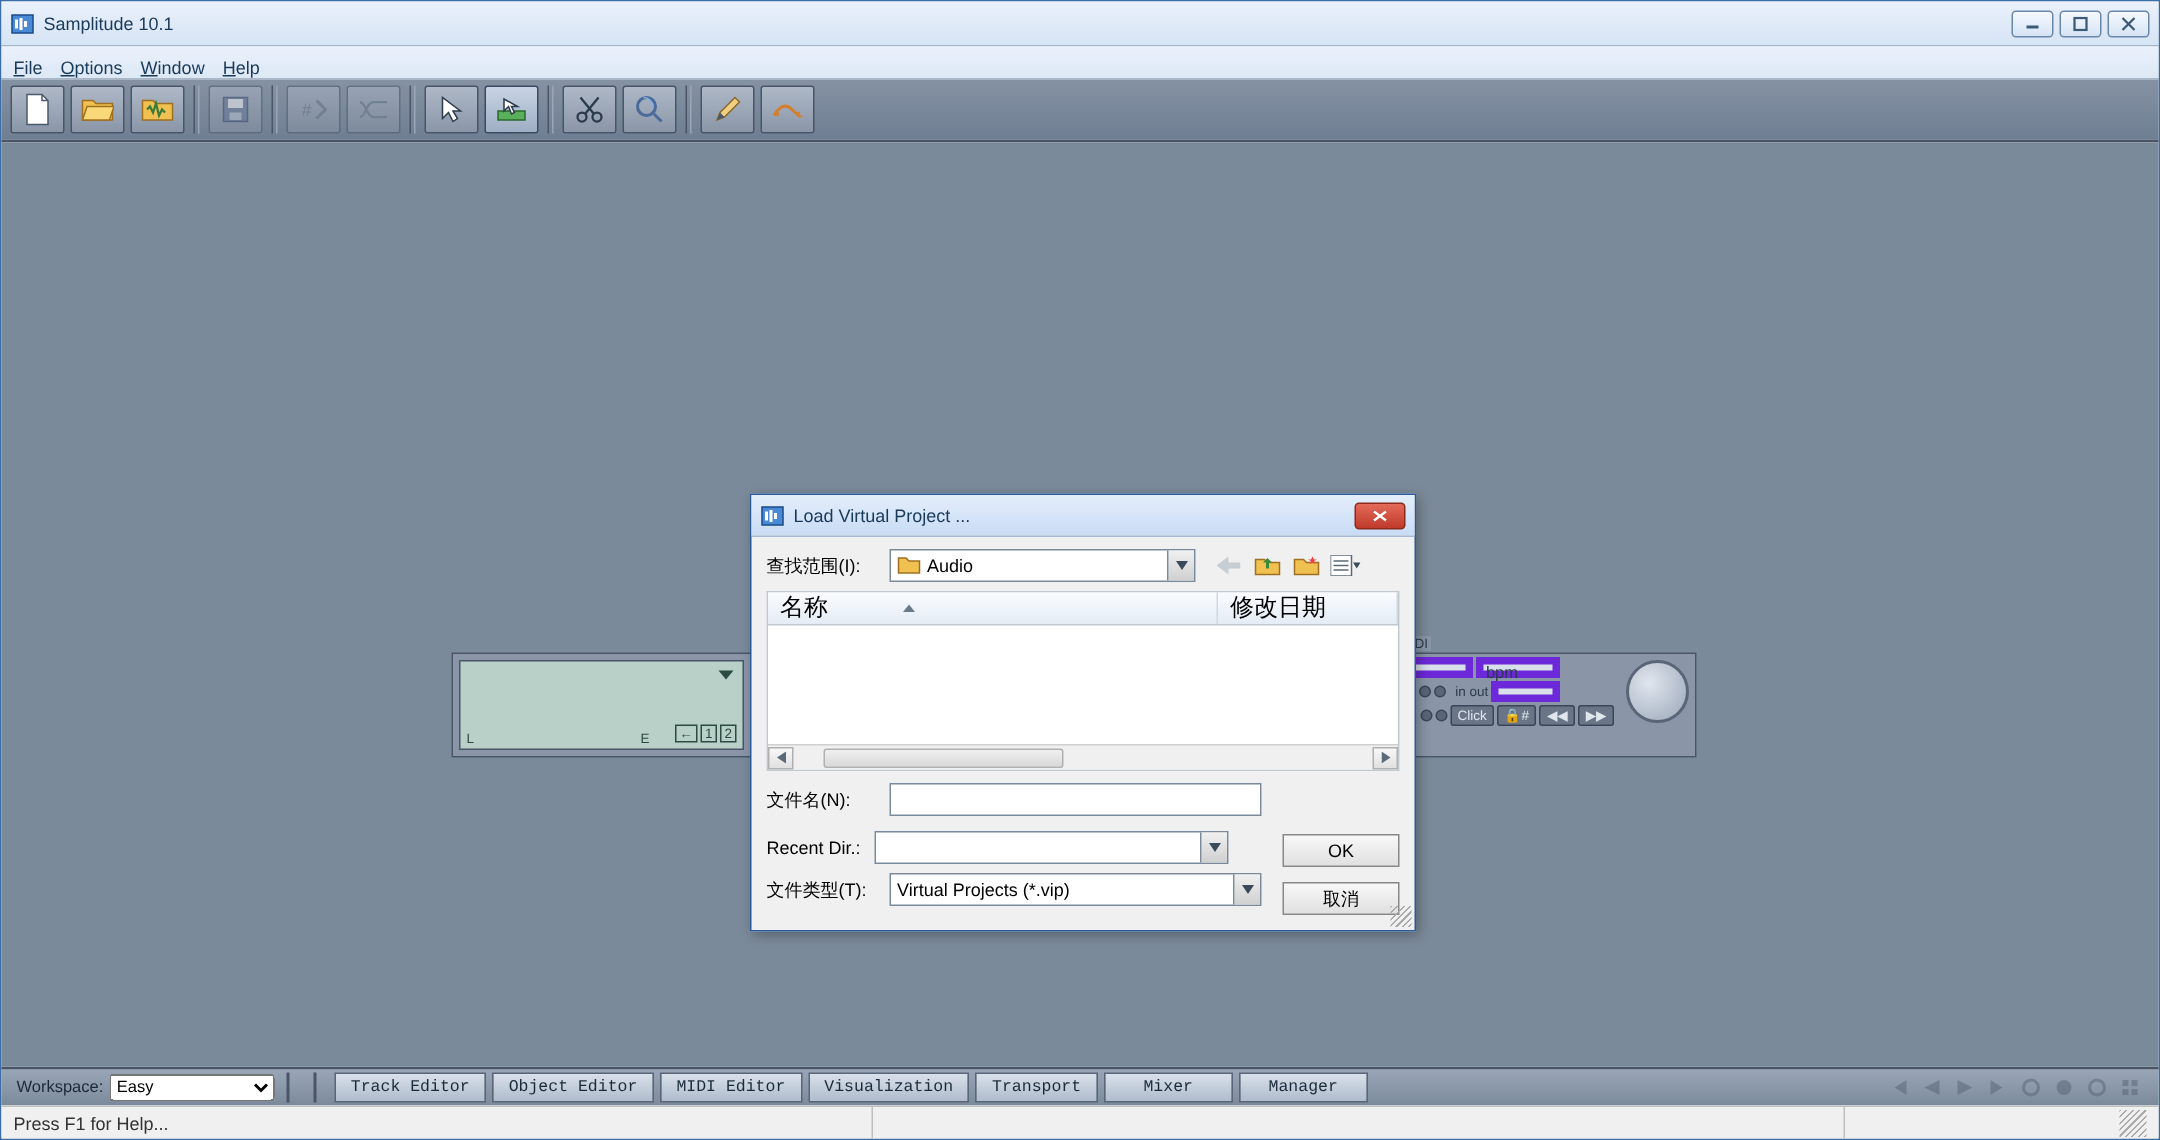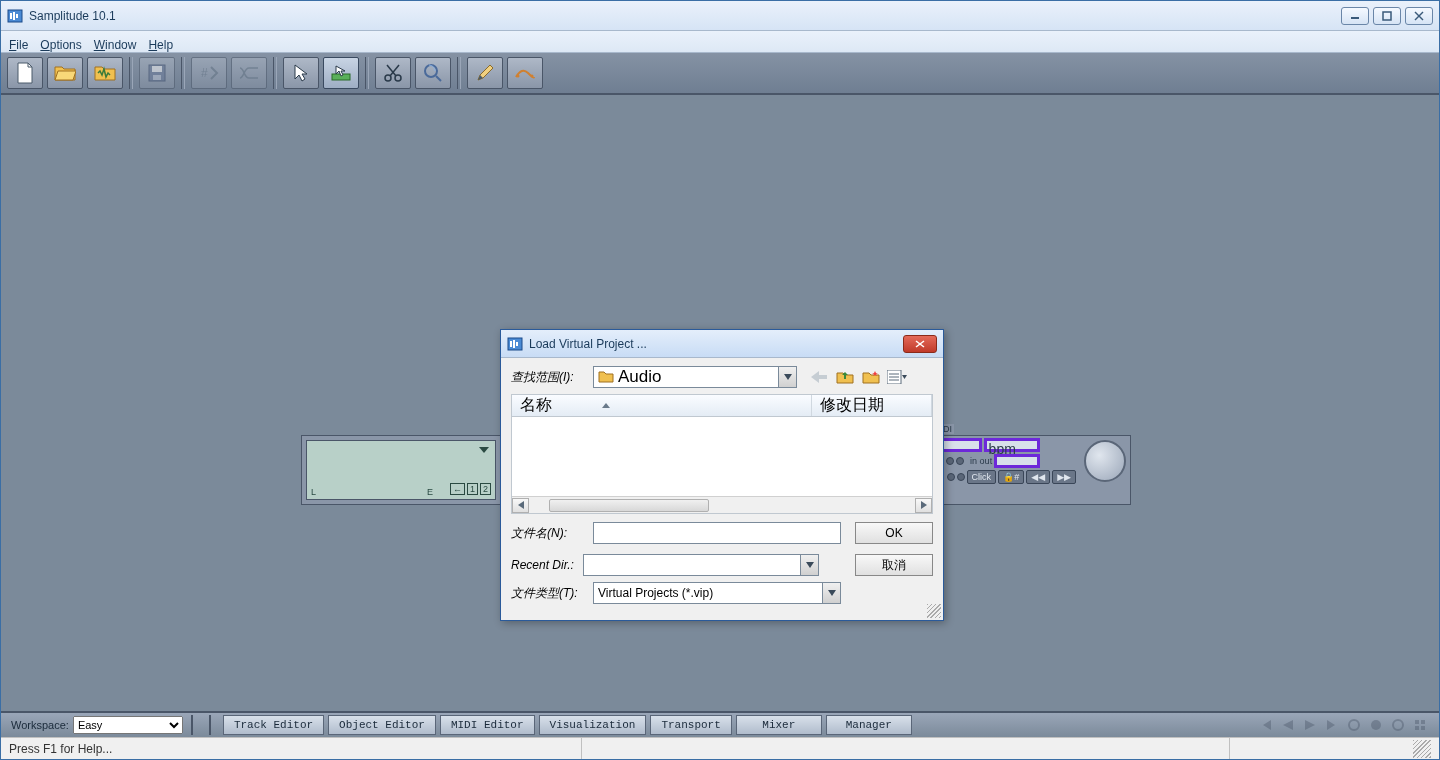--- a/index.html
+++ b/index.html
@@ -64,7 +64,7 @@
 .dialog .dlg-title .close { width: 34px; height: 18px; background: linear-gradient(#e46a5a,#c03a2a); border: 1px solid #8a2a1a; border-radius: 3px; display: flex; align-items: center; justify-content: center; cursor: pointer; }
 .dialog .dlg-body { padding: 8px 10px 10px; }
 .dlg-row { display: flex; align-items: center; gap: 6px; margin-bottom: 6px; font-size: 12px; }
-.dlg-row .lbl { width: 76px; text-align: left; font-style: italic; }
+.dlg-row .lbl { width: 76px; text-align: left; }
 .dlg-row .lbl.narrow { width: 66px; }
 .folder-select { flex: 0 0 204px; height: 22px; border: 1px solid #7a8a9a; background: #fff; display: flex; align-items: center; padding: 0 4px; gap: 4px; font-family: "Courier New", monospace; font-size: 17px; position: relative; }
 .folder-select .dd { position: absolute; right: 0; top: 0; width: 18px; height: 100%; background: linear-gradient(#f0f0f0,#d0d0d0); border-left: 1px solid #7a8a9a; display: flex; align-items: center; justify-content: center; }

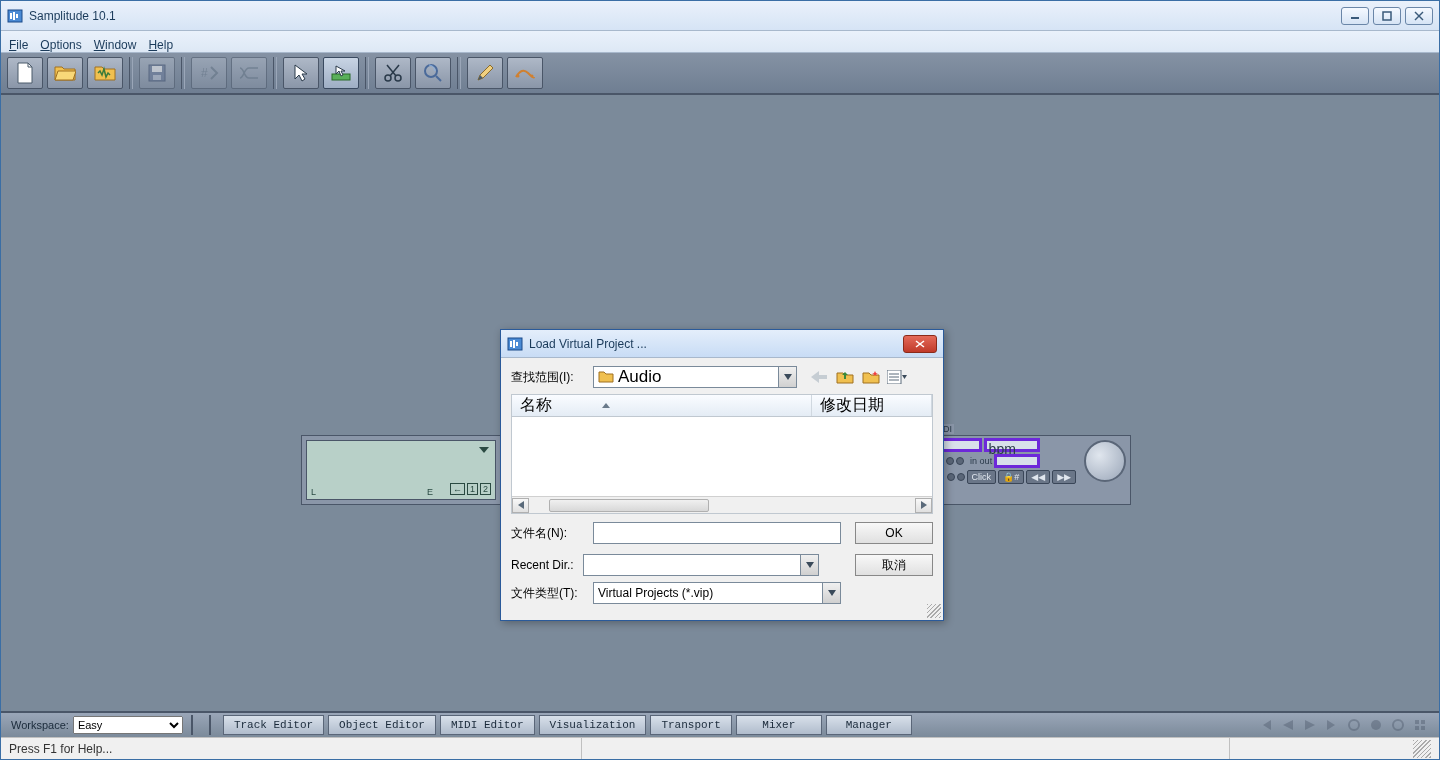--- a/index.html
+++ b/index.html
@@ -66,7 +66,7 @@
 .dlg-row { display: flex; align-items: center; gap: 6px; margin-bottom: 6px; font-size: 12px; }
 .dlg-row .lbl { width: 76px; text-align: left; }
 .dlg-row .lbl.narrow { width: 66px; }
-.folder-select { flex: 0 0 204px; height: 22px; border: 1px solid #7a8a9a; background: #fff; display: flex; align-items: center; padding: 0 4px; gap: 4px; font-family: "Courier New", monospace; font-size: 17px; position: relative; }
+.folder-select { flex: 0 0 204px; height: 22px; border: 1px solid #7a8a9a; background: #fff; display: flex; align-items: center; padding: 0 4px; gap: 4px; font-family: "Courier New", monospace; font-size: 12px; position: relative; }
 .folder-select .dd { position: absolute; right: 0; top: 0; width: 18px; height: 100%; background: linear-gradient(#f0f0f0,#d0d0d0); border-left: 1px solid #7a8a9a; display: flex; align-items: center; justify-content: center; }
 .nav-icons { display: flex; gap: 6px; align-items: center; margin-left: 6px; }
 .nav-icons .ni { width: 20px; height: 20px; display: flex; align-items: center; justify-content: center; cursor: pointer; }

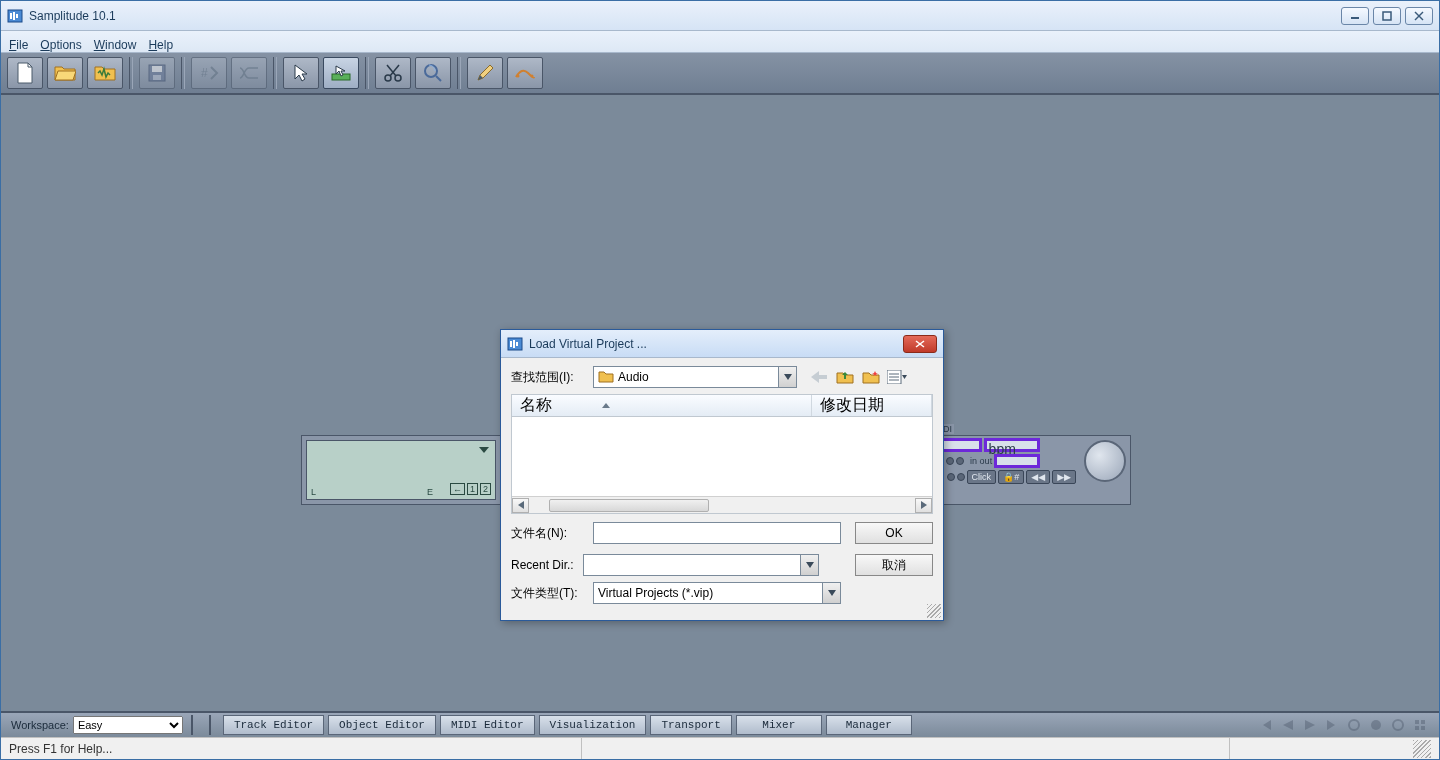--- a/index.html
+++ b/index.html
@@ -38,7 +38,7 @@
 .knob { width: 42px; height: 42px; border-radius: 50%; background: radial-gradient(circle at 35% 35%, #e0e6ee, #9aa6b8); border: 2px solid #5a6678; margin-left: 4px; }
 .minipanel { display: flex; flex-direction: column; gap: 2px; font-size: 9px; color: #2a3a4a; }
 .minipanel .row { display: flex; gap: 2px; align-items: center; }
-.minipanel .sel { width: 56px; height: 14px; background: #d8e0ea; border: 3px solid #6d28d9; font-size: 14px; padding: 0 2px; }
+.minipanel .sel { width: 56px; height: 14px; background: #d8e0ea; border: 5px solid #6d28d9; font-size: 11px; padding: 0 2px; }
 .minipanel .btn { padding: 1px 4px; background: #6a7688; border: 1px solid #3a4658; color: #e0e6ee; font-size: 9px; border-radius: 2px; }
 .minipanel .dot { width: 8px; height: 8px; border-radius: 50%; background: #5a6678; border: 1px solid #3a4658; }
 .midilabel { position: absolute; right: 176px; top: -12px; font-size: 9px; color: #2a3a4a; background: #8a96a8; padding: 0 2px; }

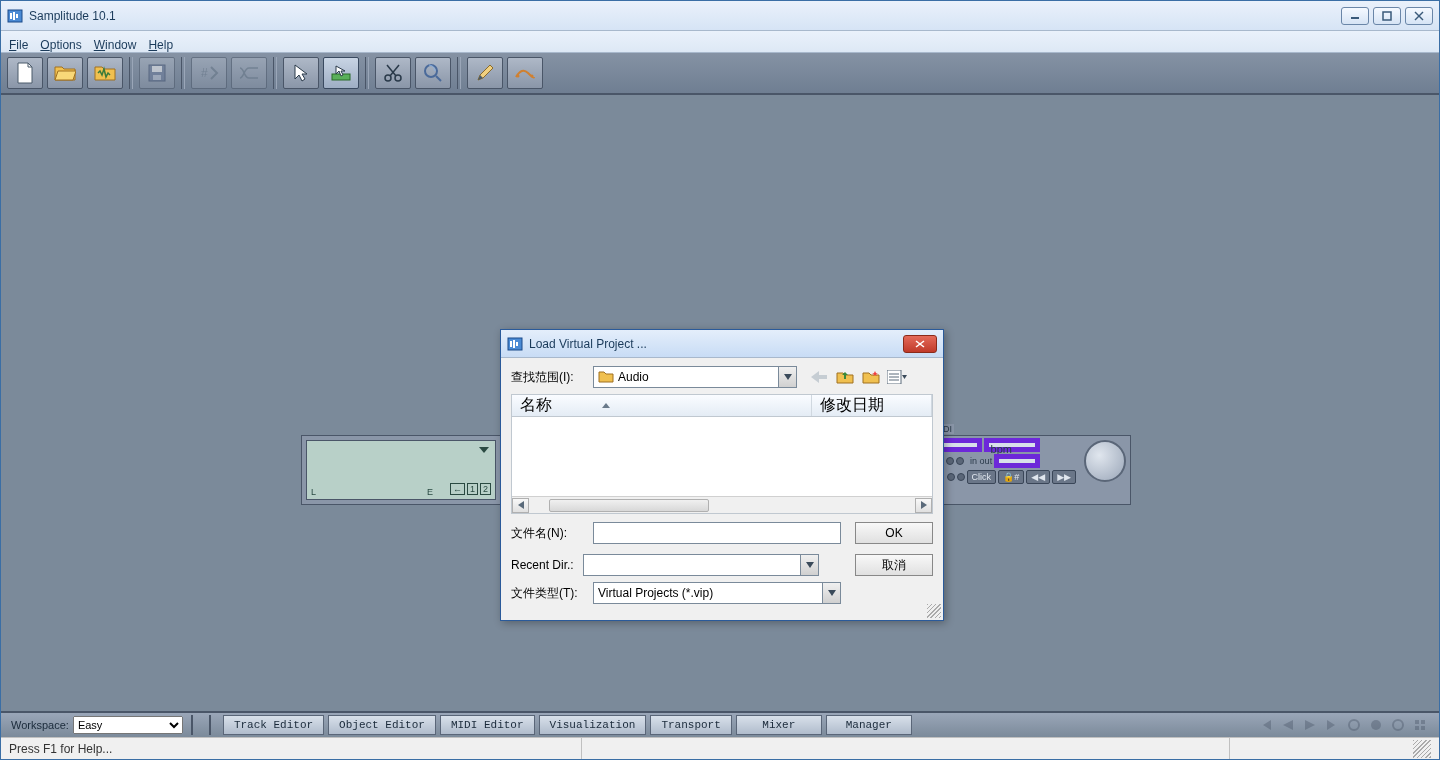--- a/index.html
+++ b/index.html
@@ -86,7 +86,7 @@
 .dlg-select .dd { position: absolute; right: 0; top: 0; width: 18px; height: 100%; background: linear-gradient(#f0f0f0,#d0d0d0); border-left: 1px solid #7a8a9a; display: flex; align-items: center; justify-content: center; }
 .dlg-btn { width: 78px; height: 22px; background: linear-gradient(#f8f8f8,#e0e0e0); border: 1px solid #888; font-size: 12px; display: flex; align-items: center; justify-content: center; cursor: pointer; }
 .dlg-right-col { display: flex; flex-direction: column; gap: 10px; margin-left: 14px; }
-.dlg-lower { display: flex; gap: 0; margin-top: 8px; }
+.dlg-lower { display: flex; gap: 0; margin-top: 8px; align-items: flex-end; }
 .dlg-lower-left { flex: 1; }
 .dlg-resize { position: absolute; right: 2px; bottom: 2px; width: 14px; height: 14px; background: repeating-linear-gradient(135deg,#aaa 0,#aaa 1px,transparent 1px,transparent 3px); }
 

